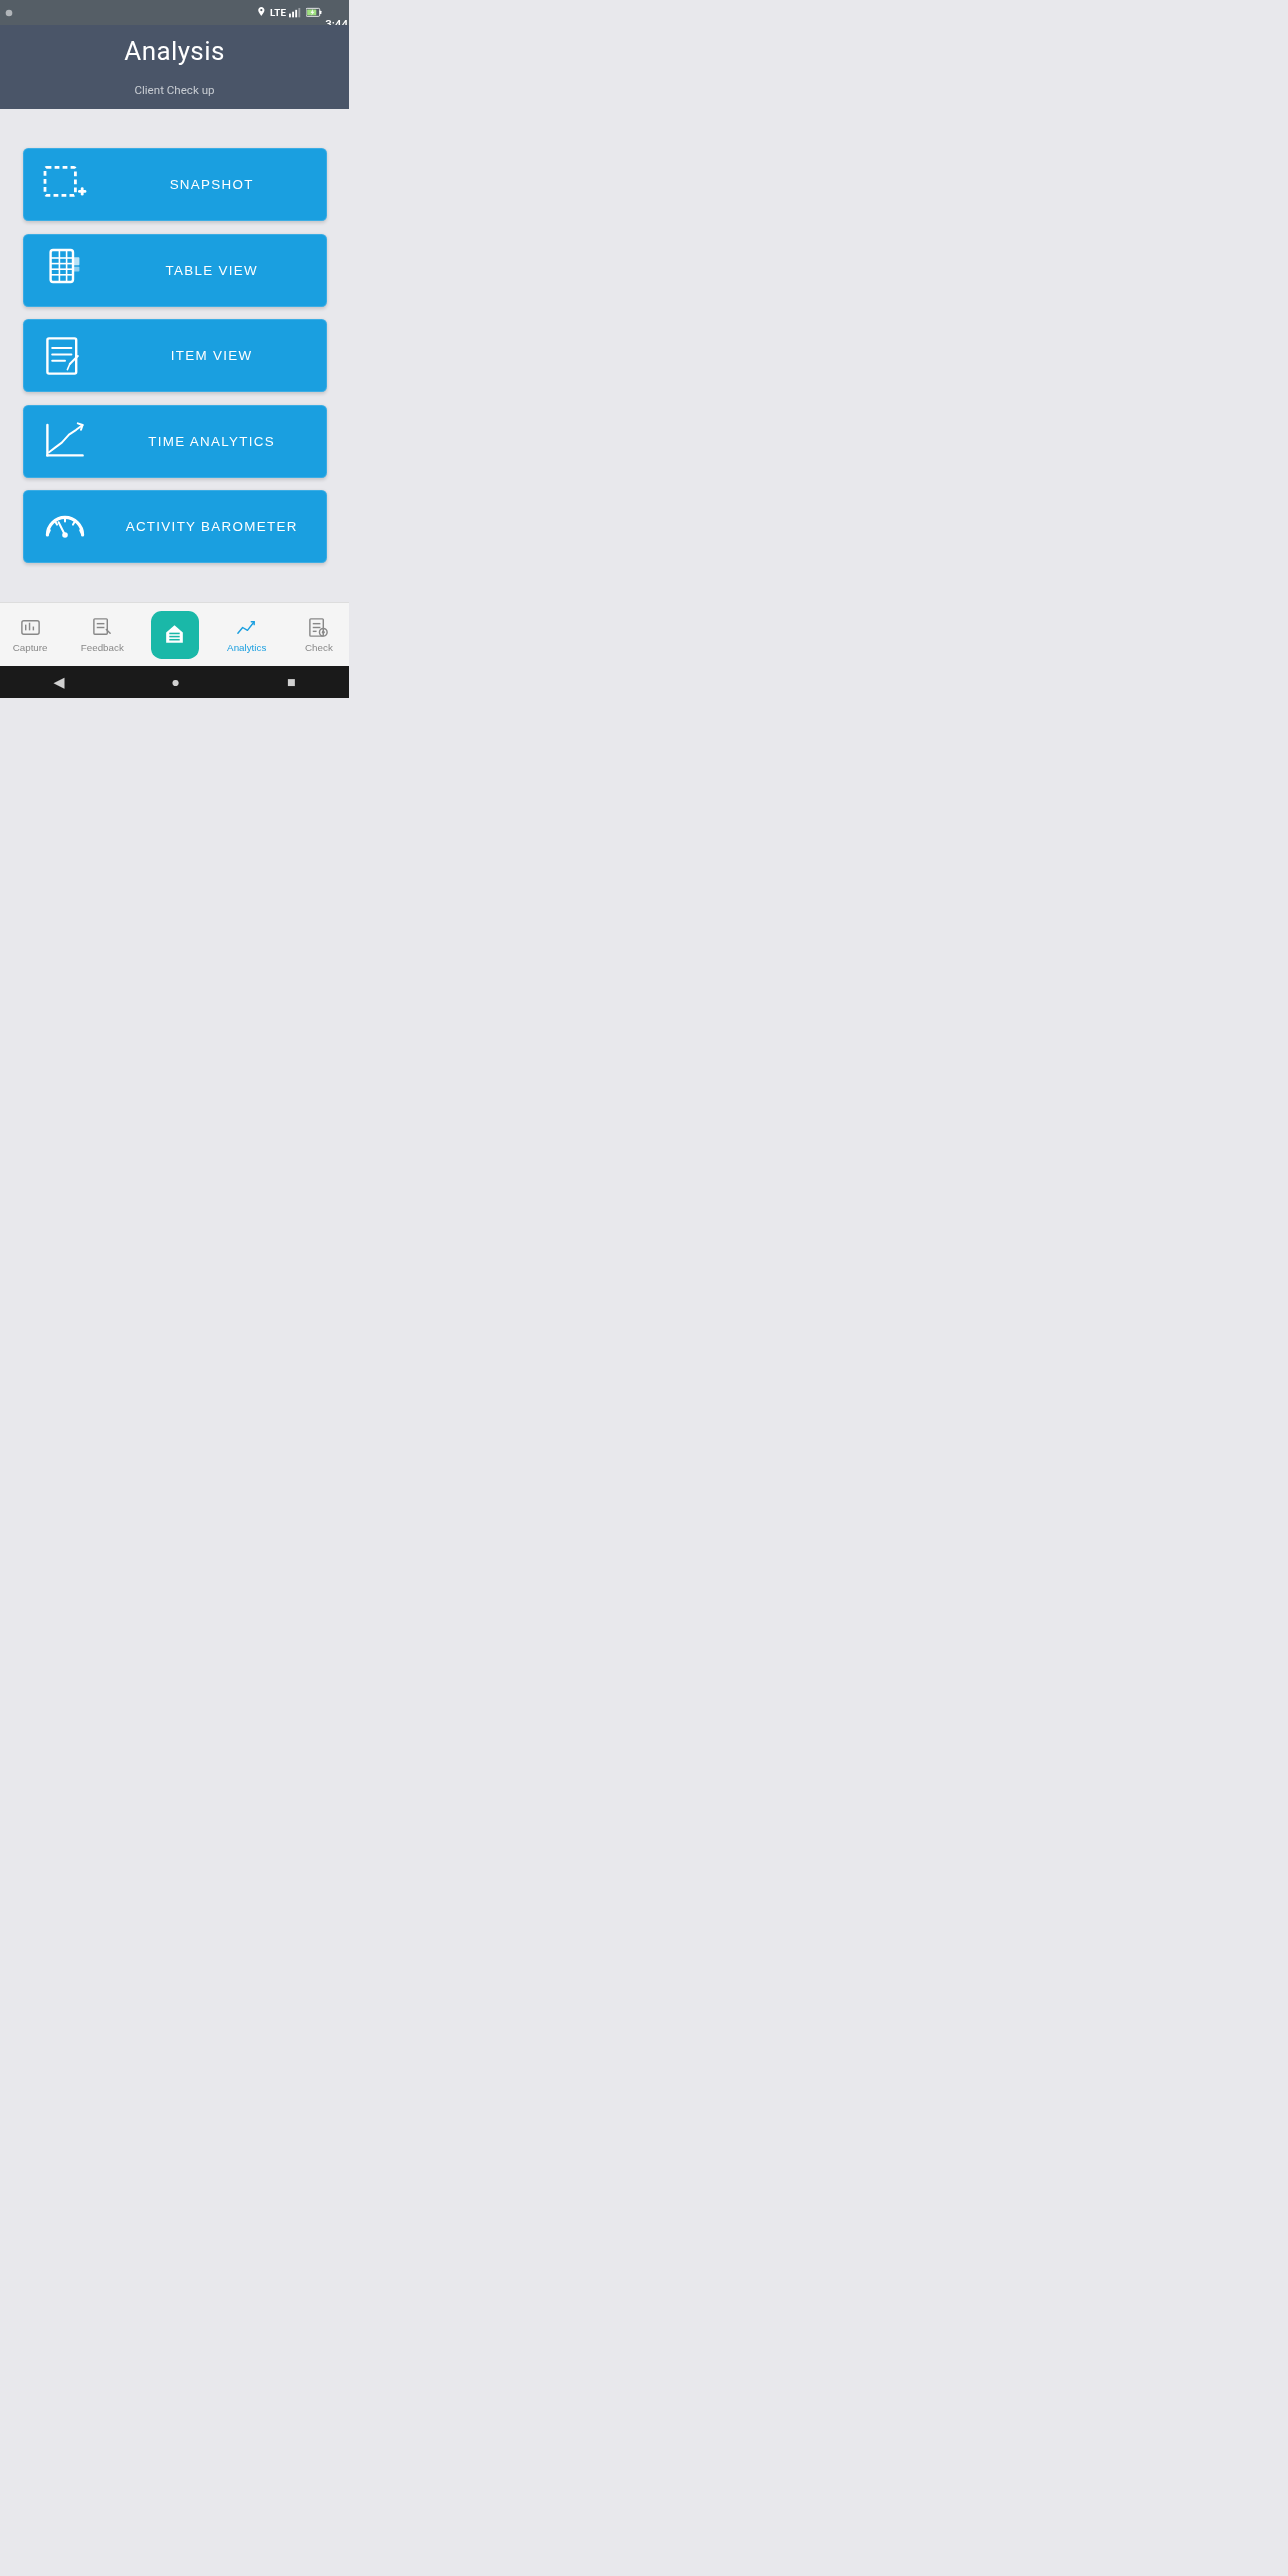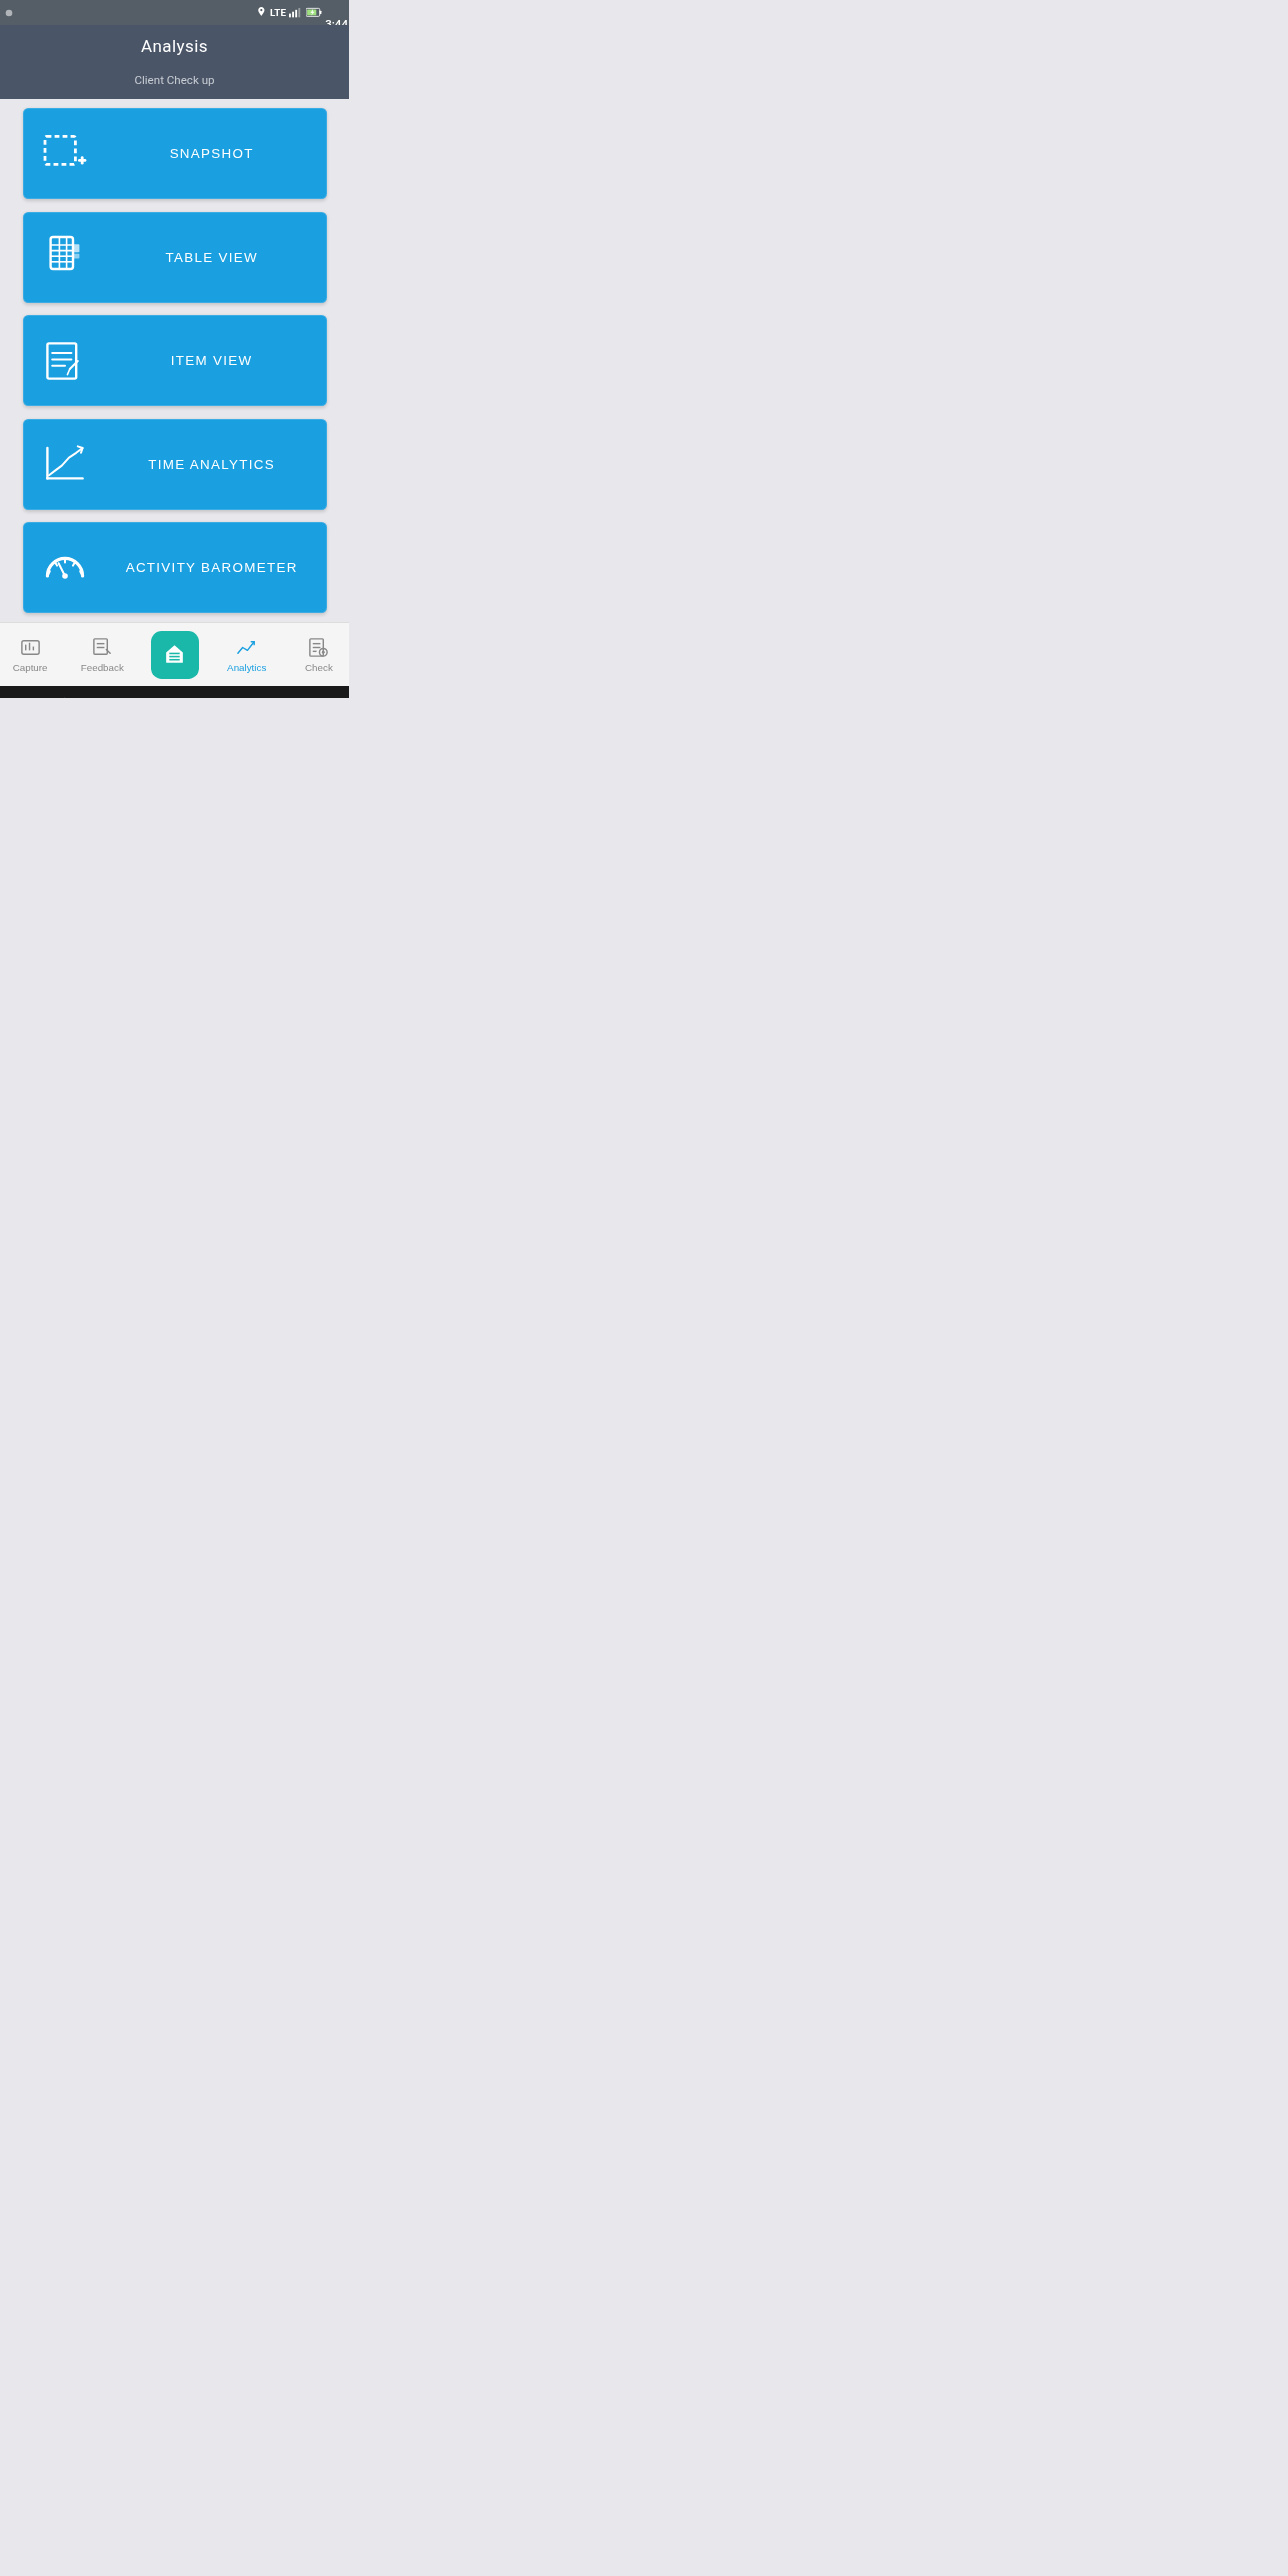--- a/index.html
+++ b/index.html
@@ -53,7 +53,7 @@
     }
     .header-title {
       color: white;
-      font-size: 17px;
+      font-size: 26px;
       font-weight: 400;
       letter-spacing: 0.4px;
     }

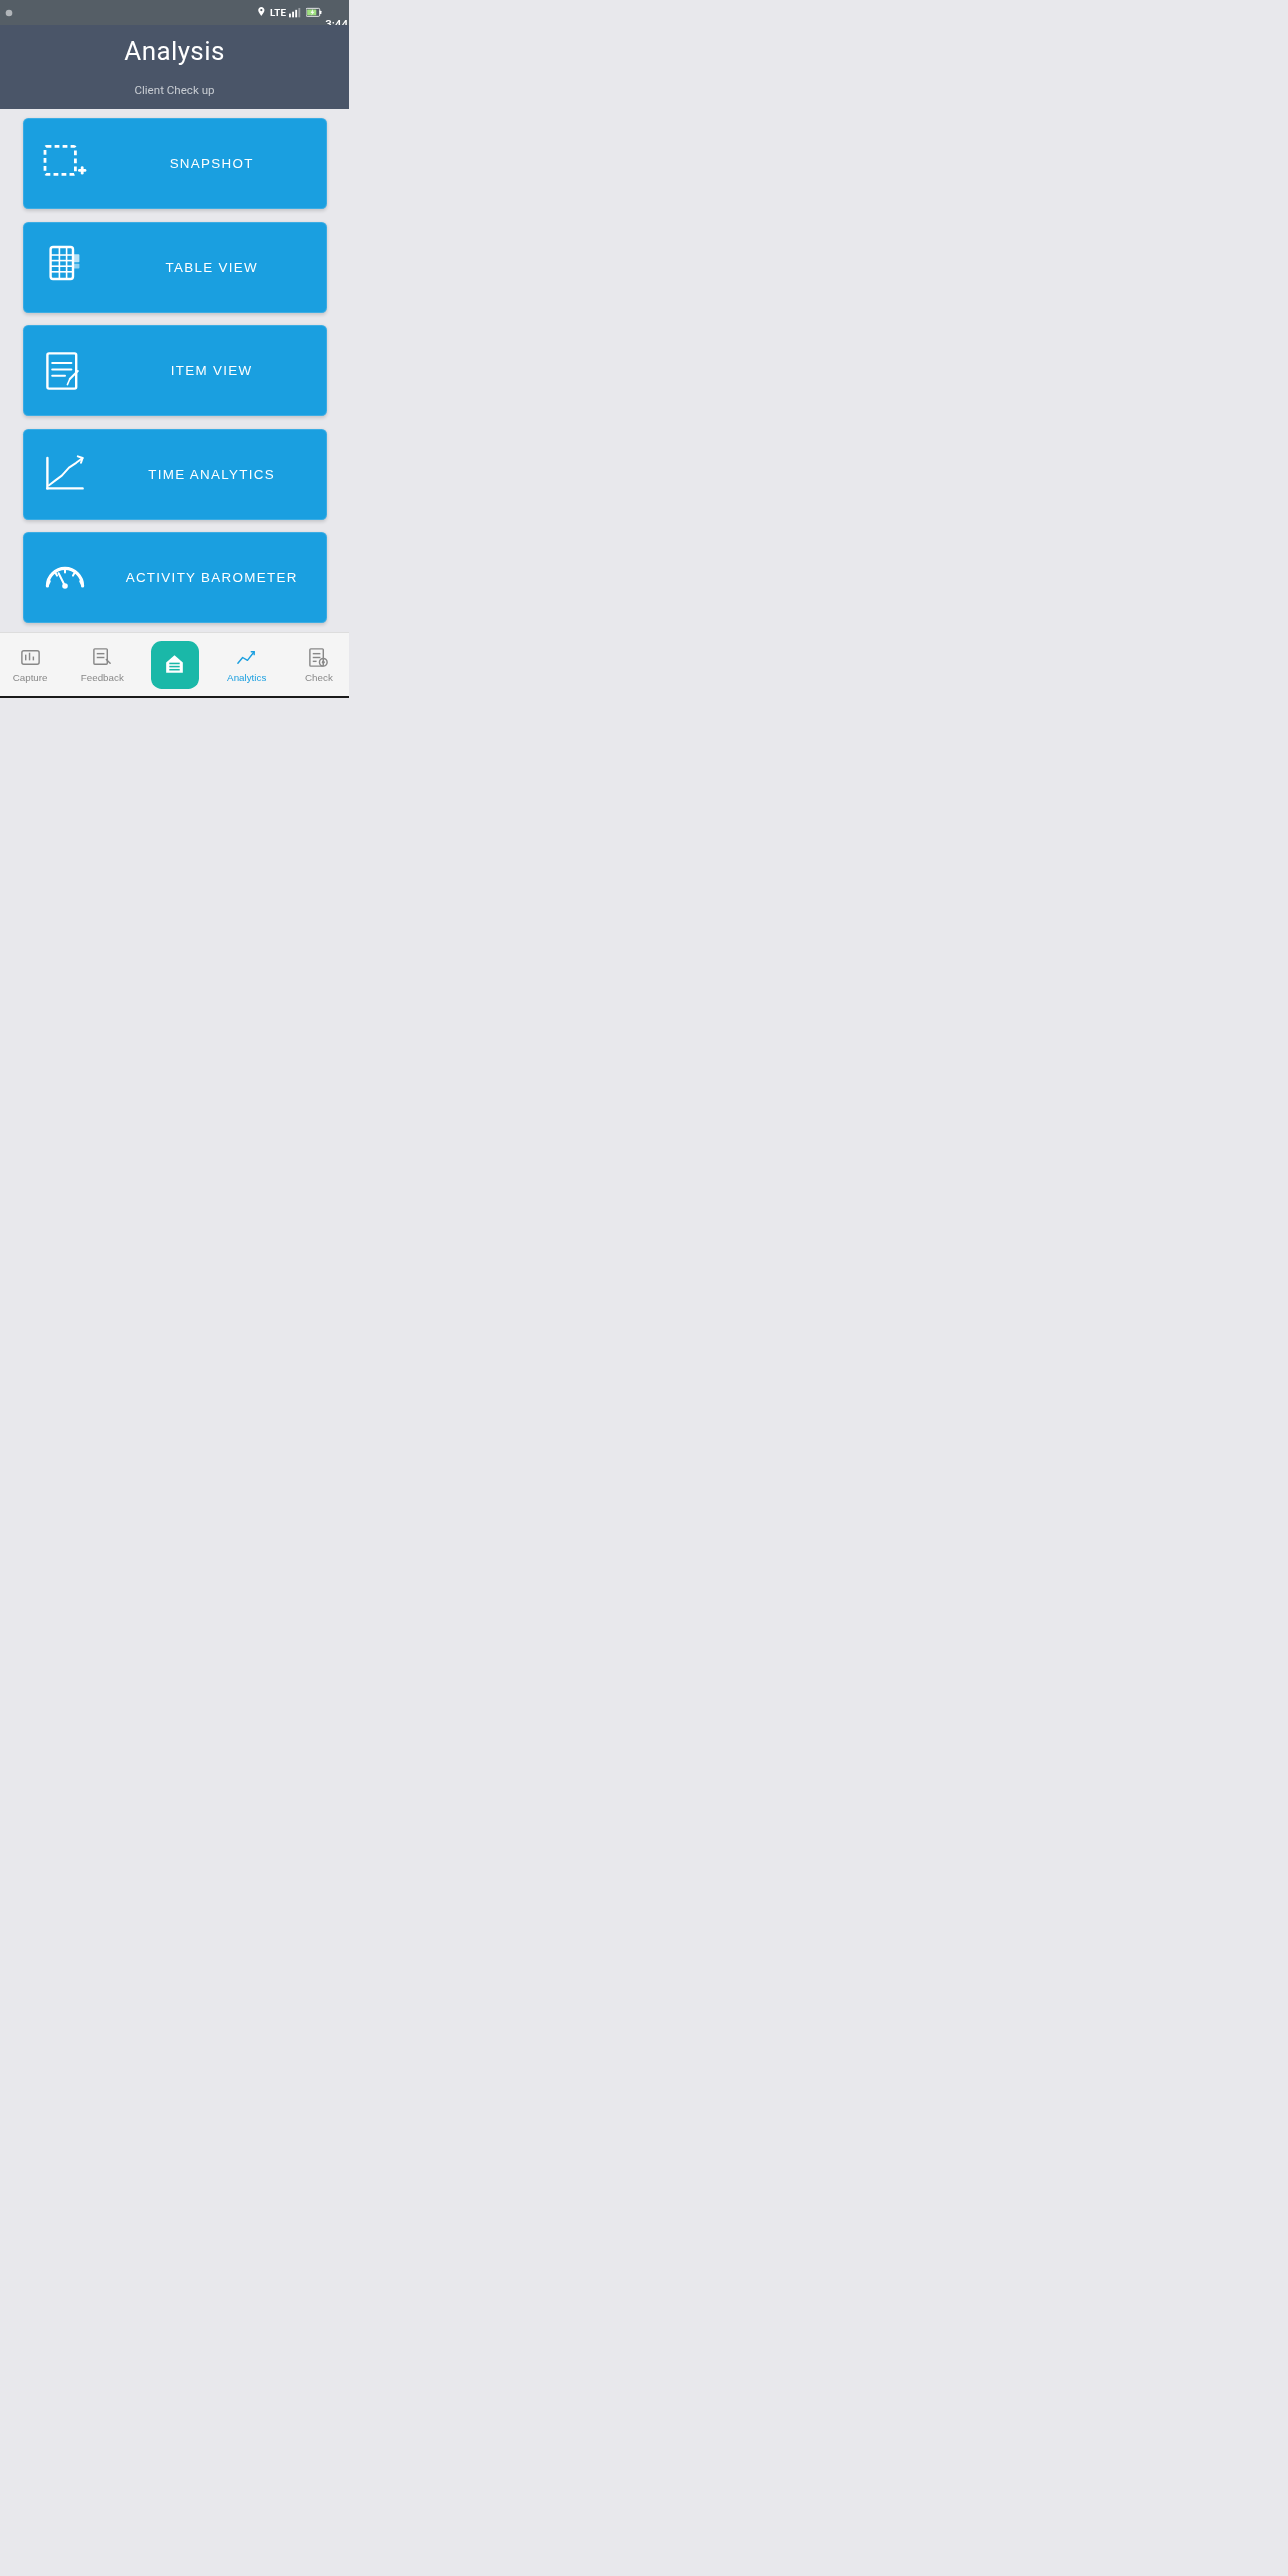--- a/index.html
+++ b/index.html
@@ -79,7 +79,7 @@
     .action-btn {
       width: 100%;
       max-width: 304px;
-      height: 91px;
+      height: 73px;
       background: #1a9fe0;
       border: none;
       border-radius: 5.4px;

